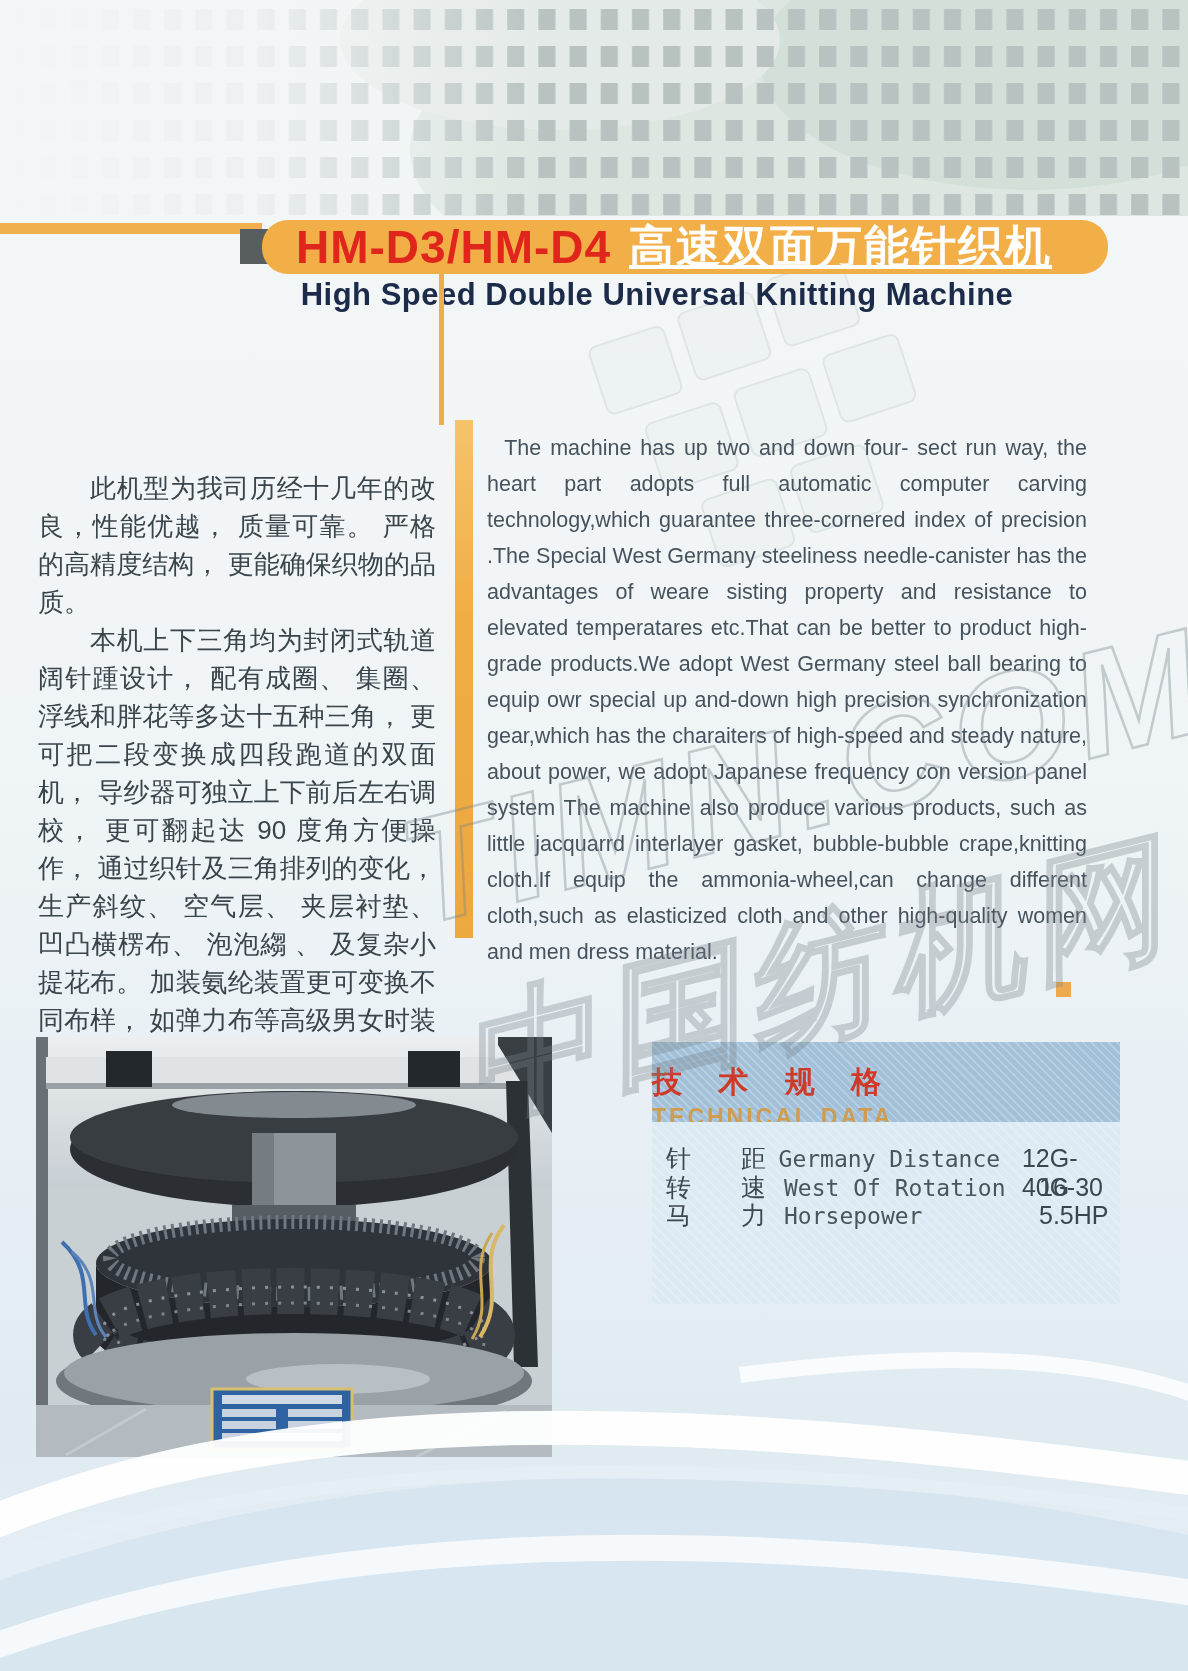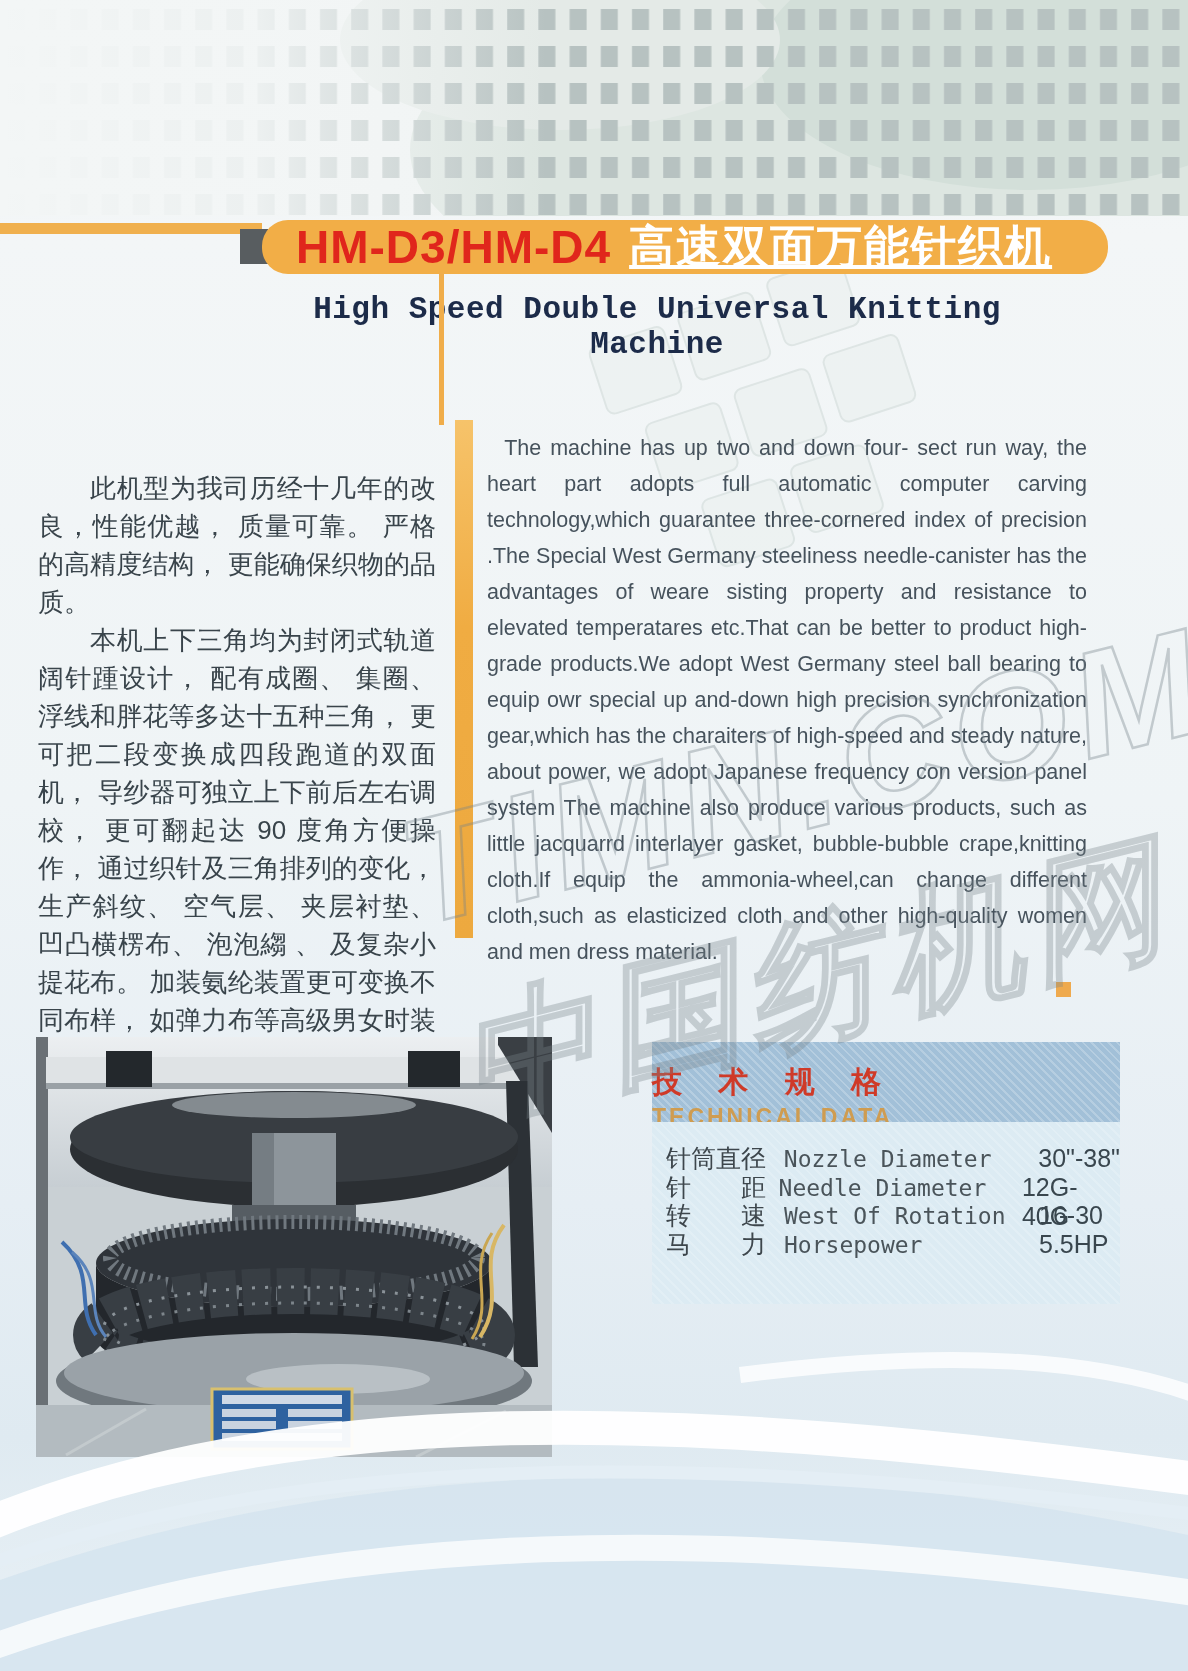--- a/index.html
+++ b/index.html
@@ -22,8 +22,8 @@
   .title-model{font-size:46px;font-weight:bold;color:#e0261c;letter-spacing:1px;margin-right:18px;}
   .title-zh{font-size:45px;font-weight:bold;color:#ffffff;letter-spacing:2px;text-decoration:underline;}
   .subtitle{
-    left:262px;top:292px;width:790px;text-align:center;
-    font-size:31px;font-weight:bold;color:#1c2b49;letter-spacing:0.5px;font-family:Liberation Mono, monospace;
+    left:262px;top:277px;width:790px;text-align:center;
+    font-size:31px;font-weight:bold;color:#1c2b49;letter-spacing:0.5px;
   }
   
   .vline-thin{left:439px;top:273px;width:5px;height:152px;background:#f0ad4a;}

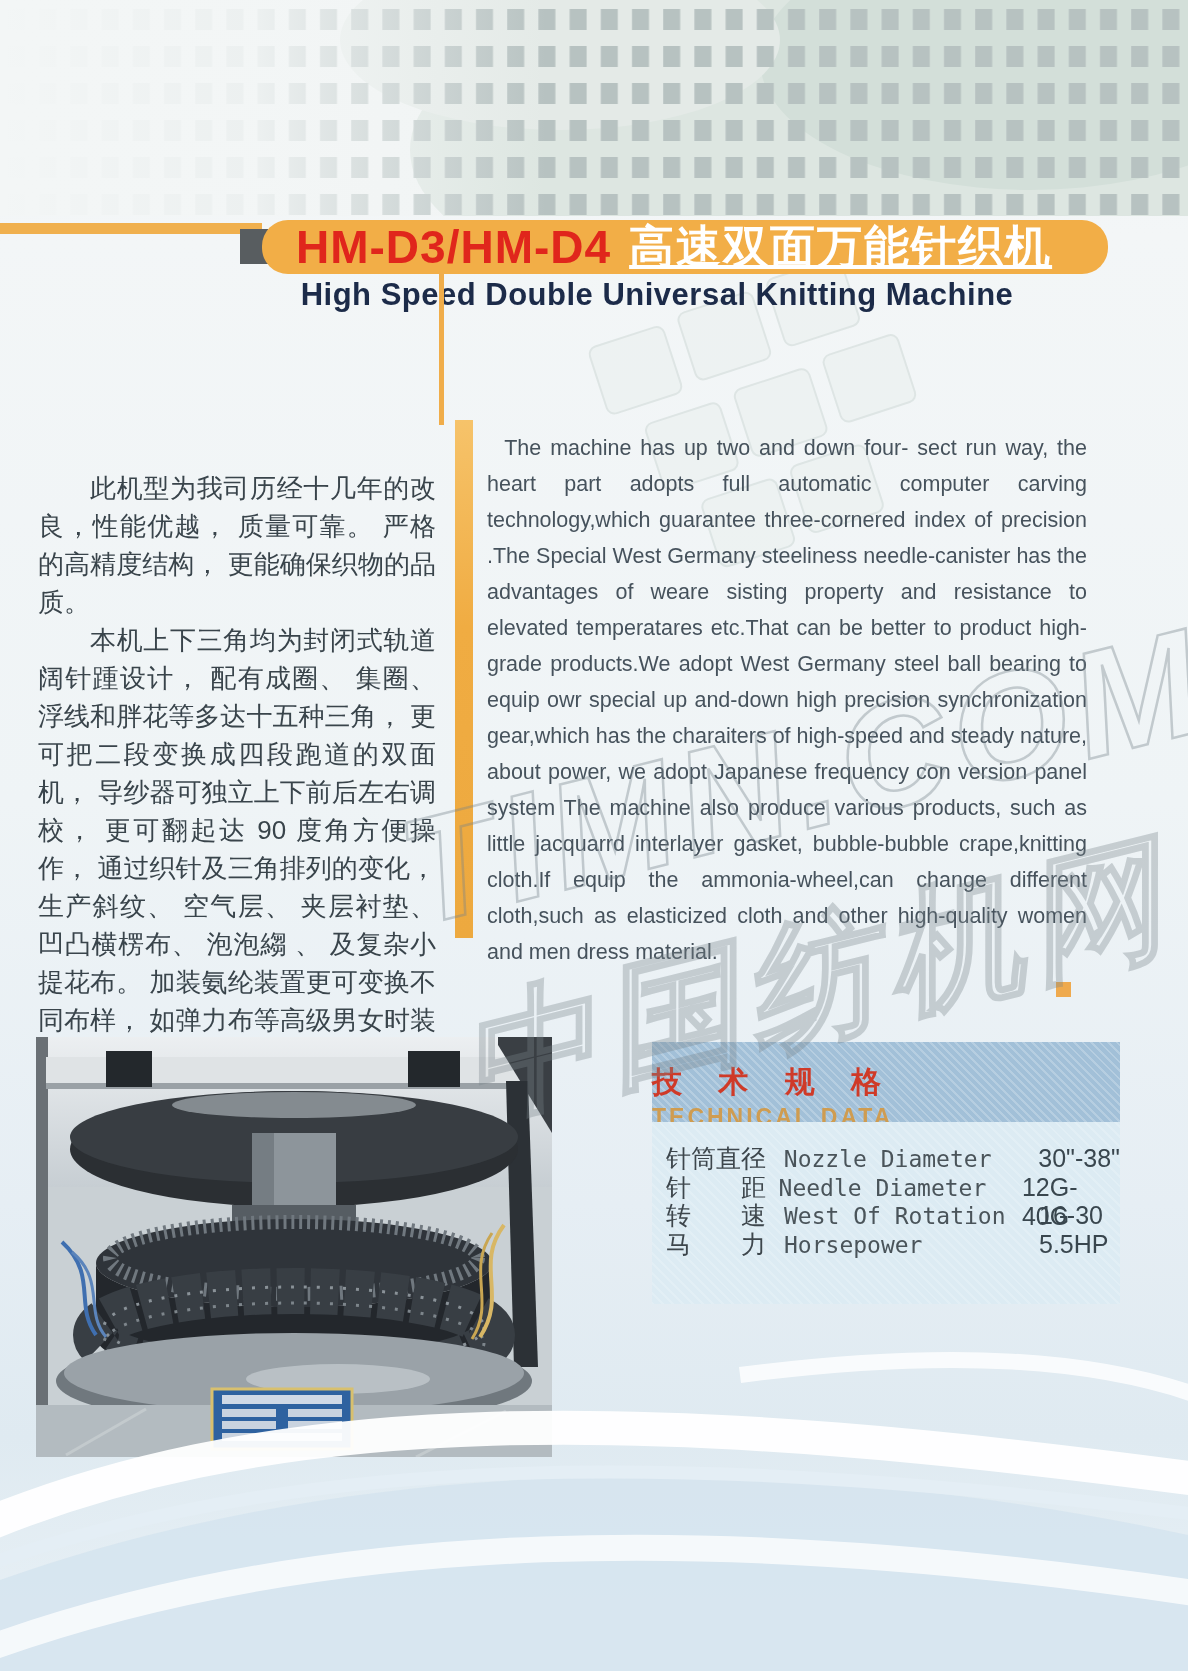--- a/index.html
+++ b/index.html
@@ -186,11 +186,6 @@
   </div>
   <div class="abs tech-body">
     <div class="tech-row">
-      <span class="tech-zh">针筒直径</span>
-      <span class="tech-en">Nozzle Diameter</span>
-      <span class="tech-val">30"-38"</span>
-    </div>
-    <div class="tech-row">
       <span class="tech-zh">针　　距</span>
       <span class="tech-en">Needle Diameter</span>
       <span class="tech-val">12G-40G</span>

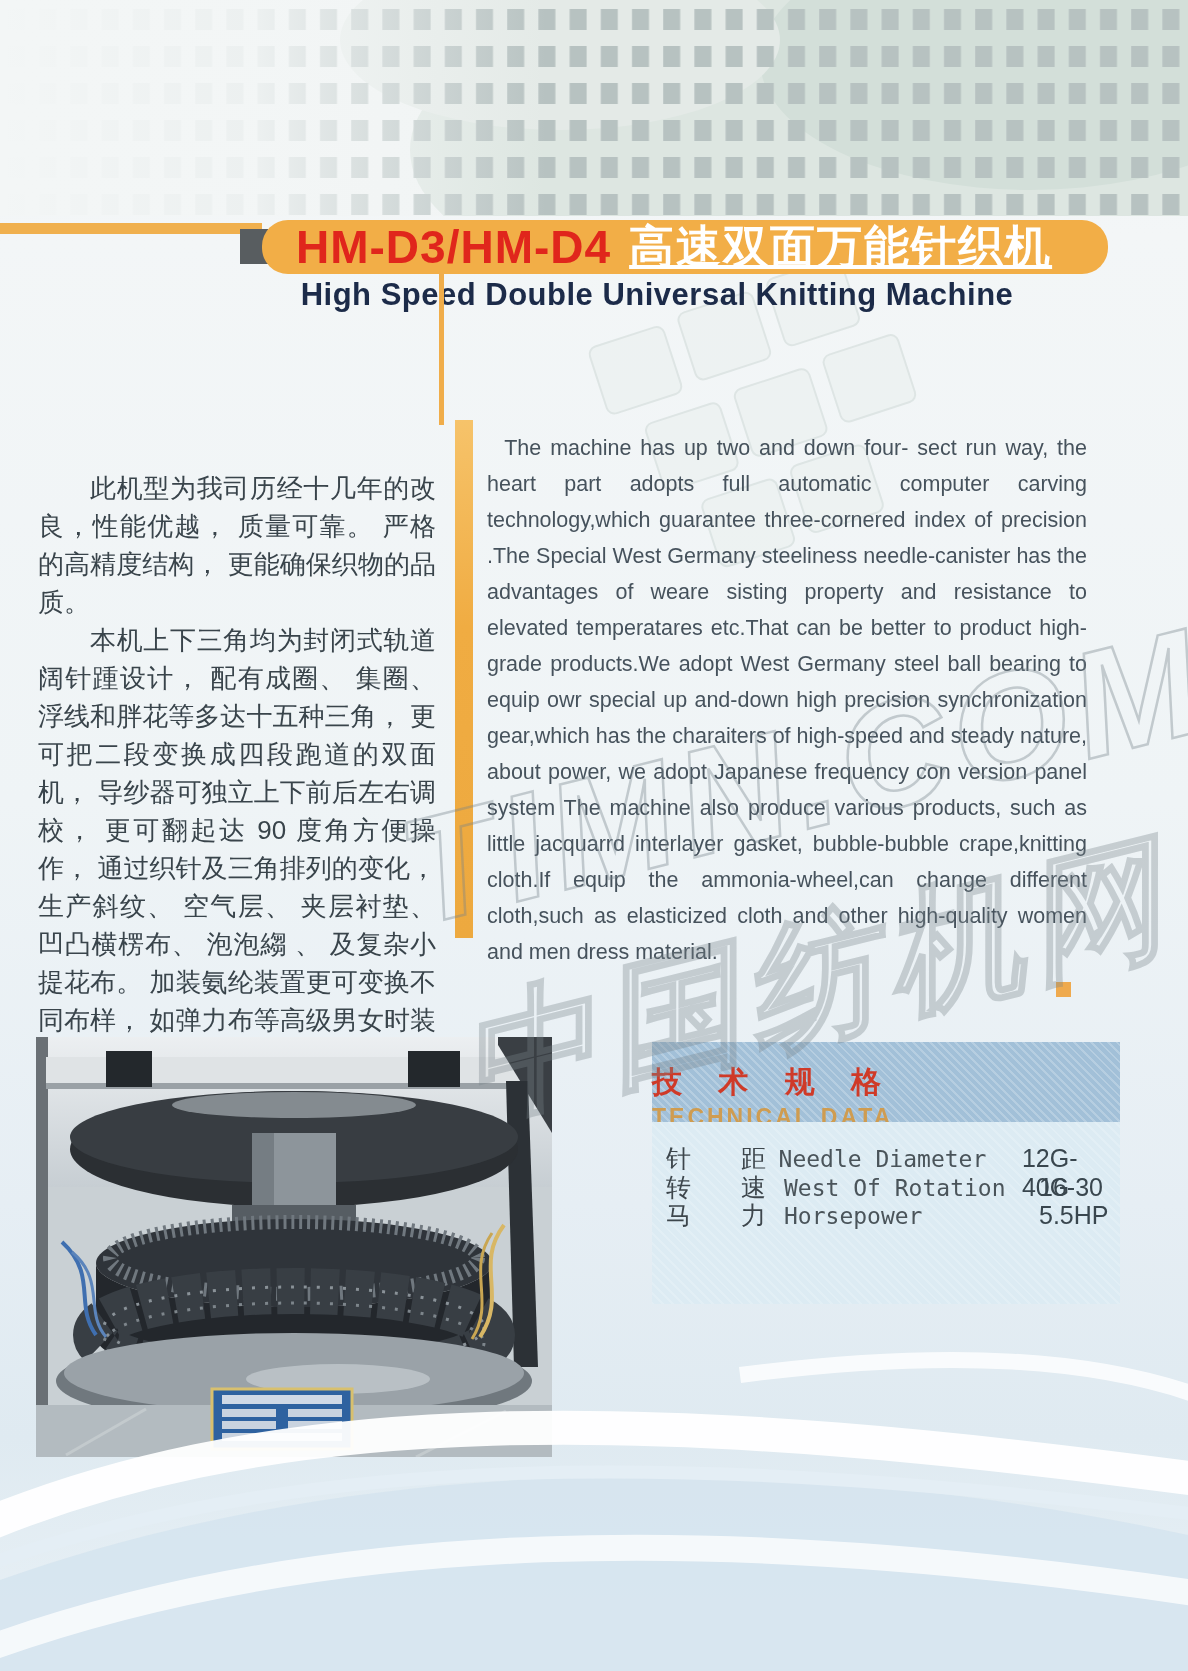--- a/index.html
+++ b/index.html
@@ -187,7 +187,7 @@
   <div class="abs tech-body">
     <div class="tech-row">
       <span class="tech-zh">针　　距</span>
-      <span class="tech-en">Needle Diameter</span>
+      <span class="tech-en">Germany Distance</span>
       <span class="tech-val">12G-40G</span>
     </div>
     <div class="tech-row">

